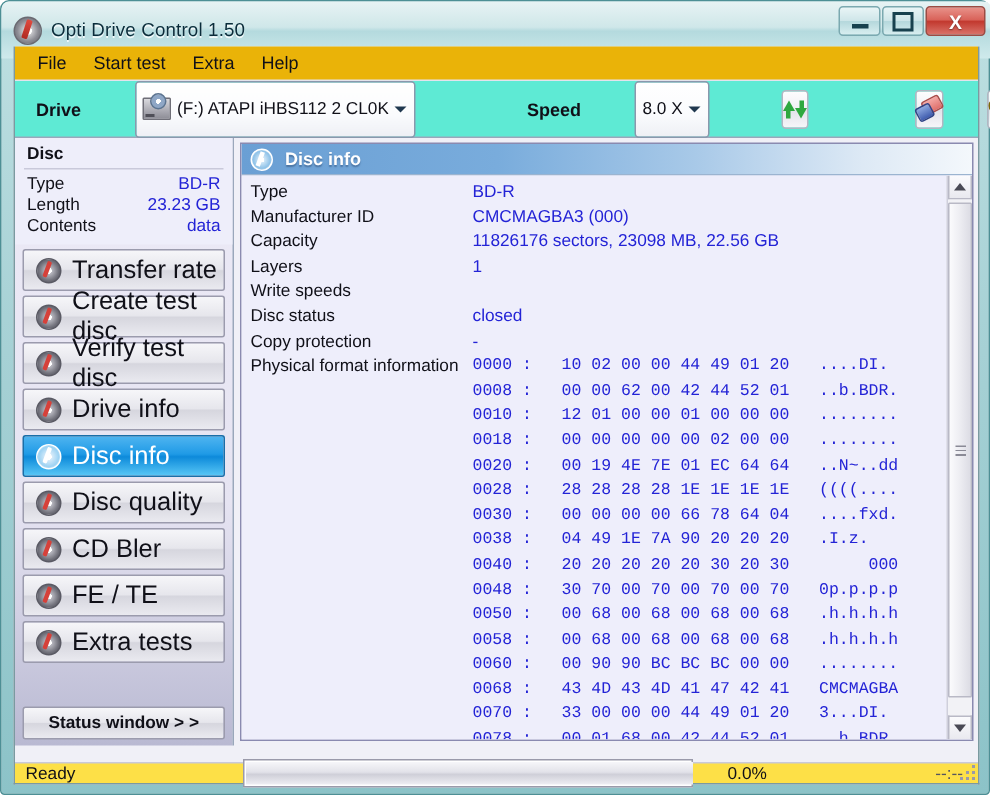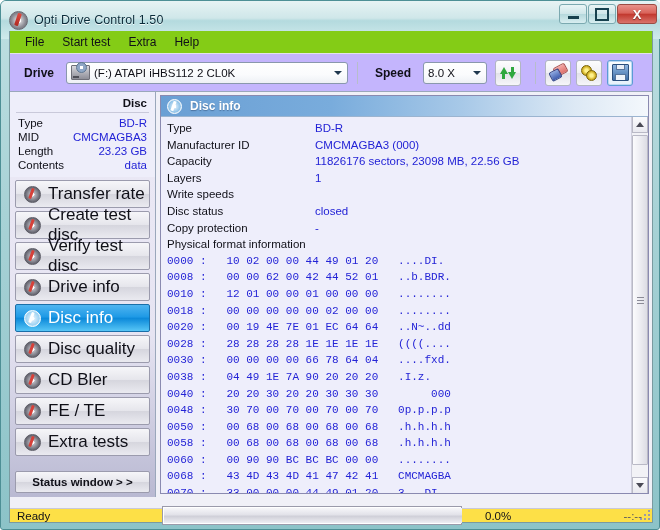--- a/index.html
+++ b/index.html
@@ -70,7 +70,7 @@
   }
   
   .menubar{
-    height:22px;background:#84cc16;
+    height:22px;background:#eab308;
     display:flex;align-items:center;padding-left:6px;
     border-bottom:1px solid #e3e3ec;
   }

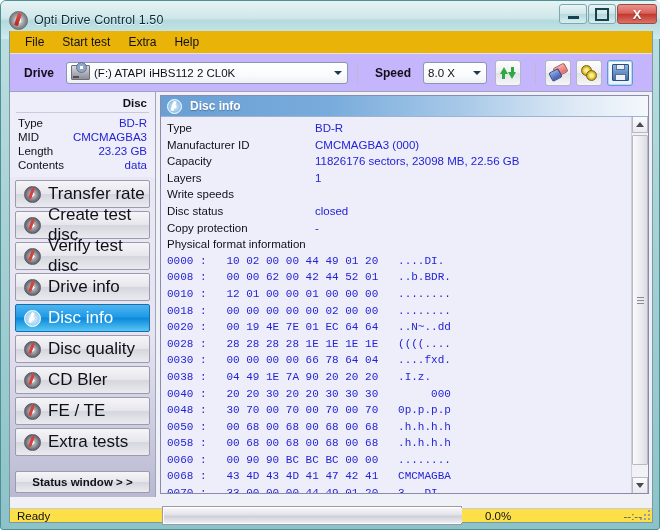--- a/index.html
+++ b/index.html
@@ -79,10 +79,11 @@
   }
   
   .toolbar{
-    height:38px;background:#c4b5fd;
+    height:38px;background:#5eead4;
     display:flex;align-items:center;padding:0 6px;
     border-bottom:1px solid #9aa7bb;
     box-sizing:border-box;
+    gap:24px;
   }
   .tb-label{font-size:12px;font-weight:bold;color:#101018;margin:0 12px 0 8px;}
   .combo{

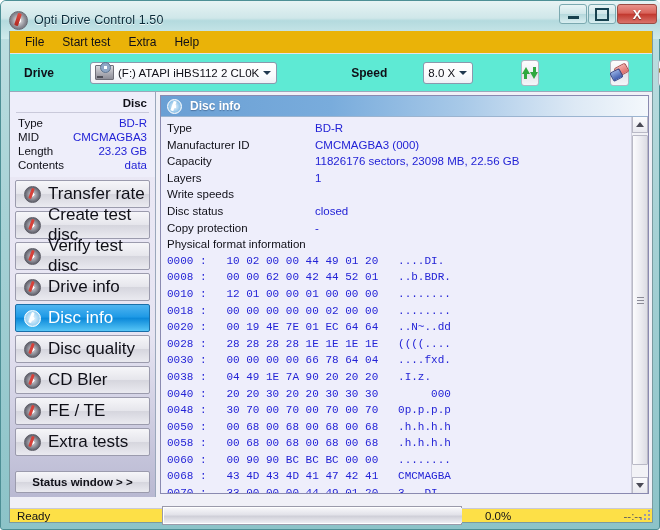--- a/index.html
+++ b/index.html
@@ -87,7 +87,7 @@
   }
   .tb-label{font-size:12px;font-weight:bold;color:#101018;margin:0 12px 0 8px;}
   .combo{
-    height:22px;box-sizing:border-box;
+    height:38px;box-sizing:border-box;
     border:1px solid #8a98ad;border-radius:3px;
     background:linear-gradient(to bottom,#ffffff 0%,#fafbfd 60%,#eef0f5 100%);
     display:flex;align-items:center;padding:0 2px 0 4px;

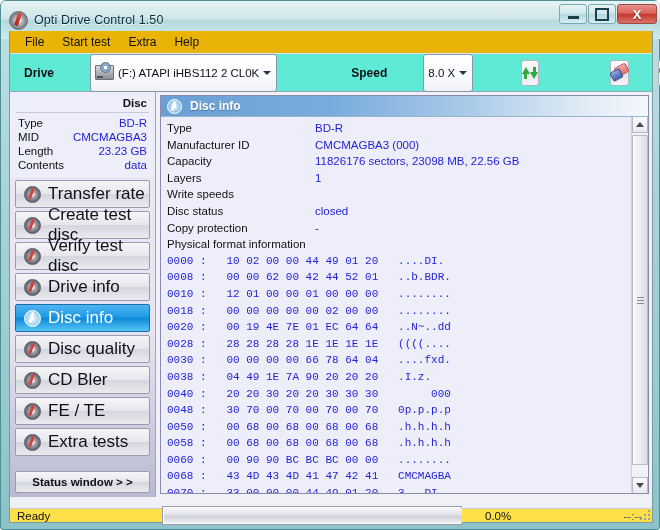--- a/index.html
+++ b/index.html
@@ -164,7 +164,7 @@
     display:flex;flex-direction:column;
     position:relative;
   }
-  .disc-box{padding:3px 6px 5px 6px;background:#eeeefa;text-align:right;}
+  .disc-box{padding:3px 6px 5px 6px;background:#eeeefa;}
   .disc-title{font-size:11.5px;font-weight:bold;color:#101018;padding:2px 2px 3px 2px;border-bottom:1px solid #c9c9da;margin-bottom:3px;}
   .disc-row{display:flex;justify-content:space-between;font-size:11.5px;padding:1px 2px;}
   .disc-row .k{color:#101018;}

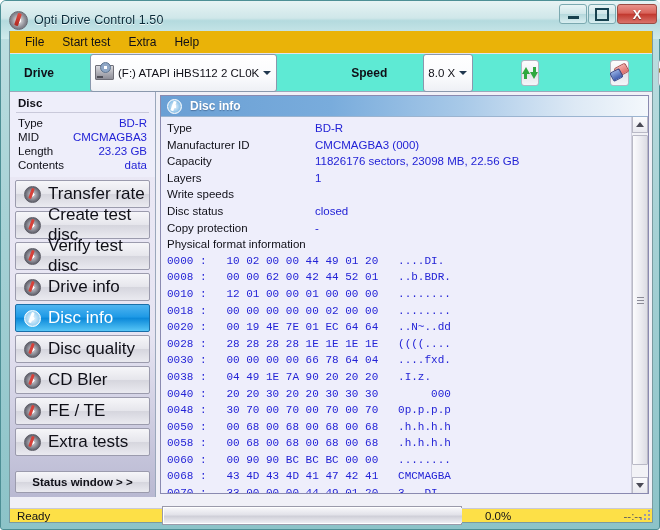--- a/index.html
+++ b/index.html
@@ -361,10 +361,6 @@
           <div class="disc-row">
             <span class="k">Type</span>
             <span class="v">BD-R</span>
-          </div>
-          <div class="disc-row">
-            <span class="k">MID</span>
-            <span class="v">CMCMAGBA3</span>
           </div>
           <div class="disc-row">
             <span class="k">Length</span>

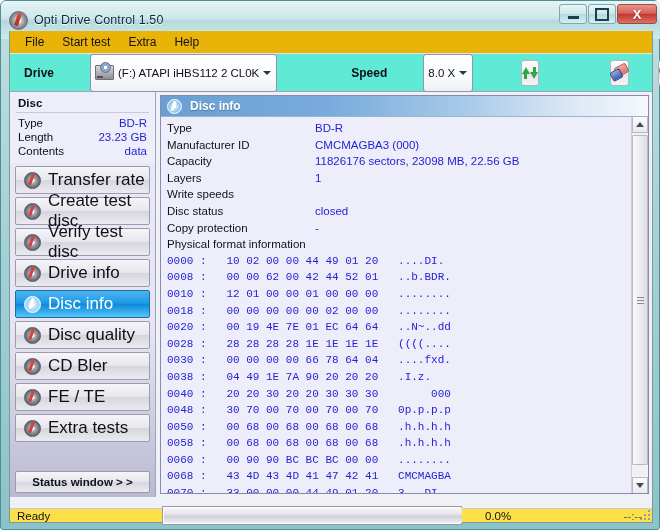--- a/index.html
+++ b/index.html
@@ -227,7 +227,7 @@
   .inf-row{display:flex;font-size:11.5px;line-height:16.6px;}
   .inf-k{width:148px;flex:none;color:#101018;}
   .inf-v{color:#2323d6;white-space:pre;}
-  .hexwrap{display:flex;font-size:11.5px;line-height:16.6px;flex-direction:column;}
+  .hexwrap{display:flex;font-size:11.5px;line-height:16.6px;}
   .hexwrap .inf-k{width:148px;flex:none;color:#101018;}
   .hexlines{color:#2323d6;}
   .hexline{

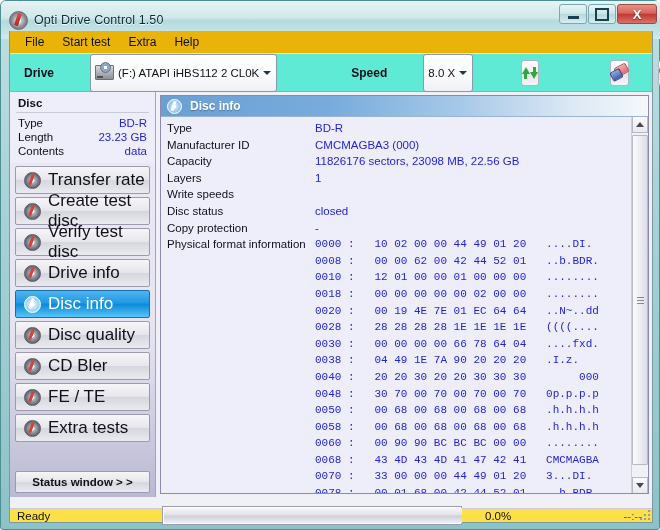--- a/index.html
+++ b/index.html
@@ -463,7 +463,7 @@
                 <div class="hexline">0028 :   28 28 28 28 1E 1E 1E 1E   ((((....</div>
                 <div class="hexline">0030 :   00 00 00 00 66 78 64 04   ....fxd.</div>
                 <div class="hexline">0038 :   04 49 1E 7A 90 20 20 20   .I.z.</div>
-                <div class="hexline">0040 :   20 20 30 20 20 30 30 30        000</div>
+                <div class="hexline">0040 :   20 20 20 20 20 30 20 30        000</div>
                 <div class="hexline">0048 :   30 70 00 70 00 70 00 70   0p.p.p.p</div>
                 <div class="hexline">0050 :   00 68 00 68 00 68 00 68   .h.h.h.h</div>
                 <div class="hexline">0058 :   00 68 00 68 00 68 00 68   .h.h.h.h</div>

